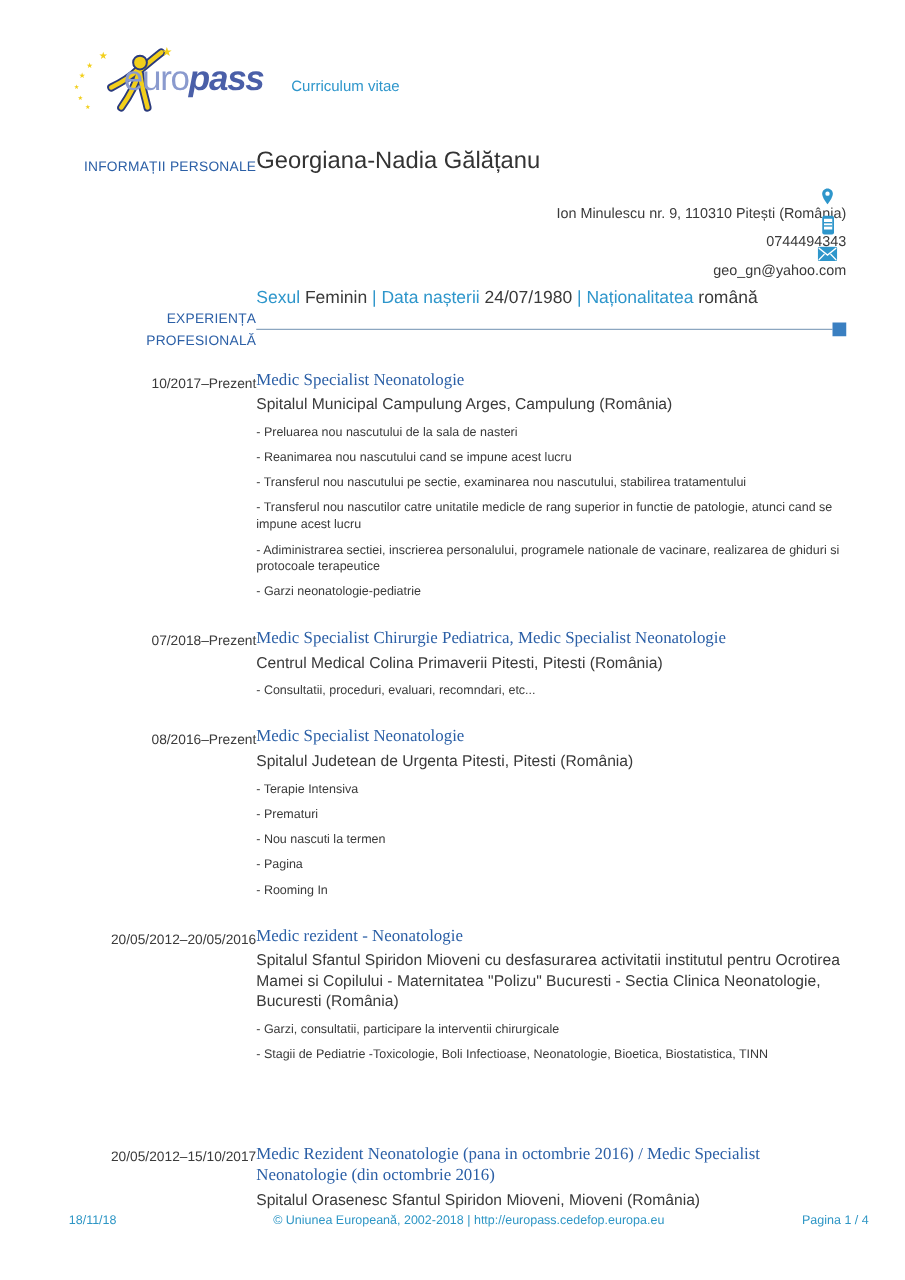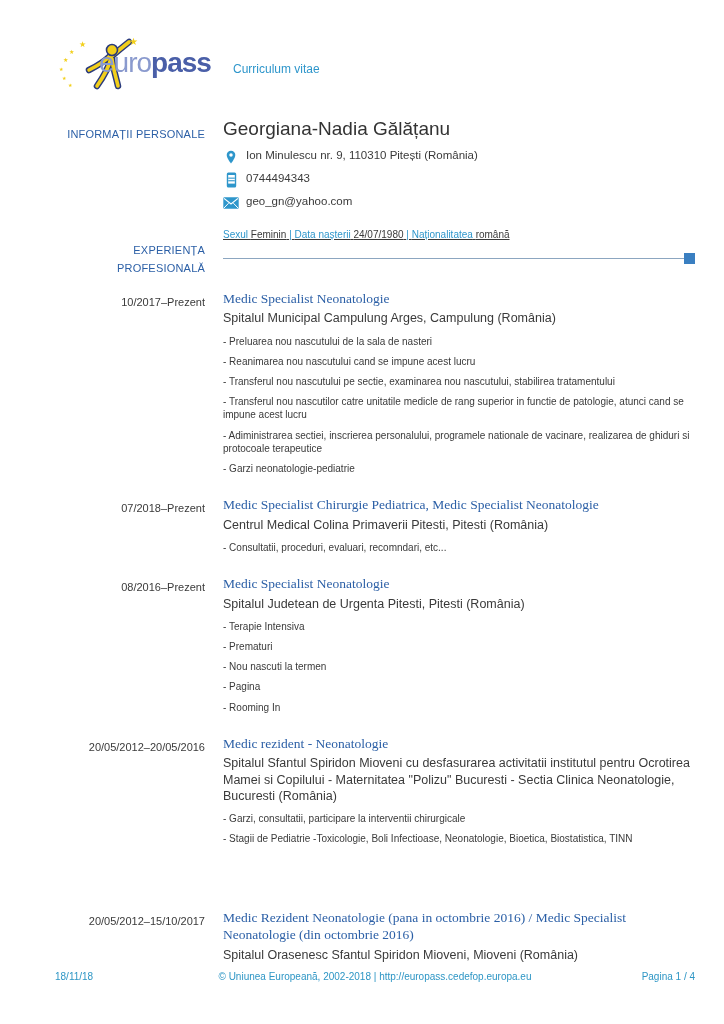--- a/index.html
+++ b/index.html
@@ -19,7 +19,7 @@
     font-size:28px; letter-spacing:-1px; line-height:1;
   }
   .logo-euro { color:#8a9ace; }
-  .logo-pass { color:#4a5fa8; font-weight:bold; }
+  .logo-pass { color:#4a5fa8; font-weight:bold; font-style:italic; }
   .doc-title { margin-left:10px; padding-top:27px; font-size:12px; color:#2e96cb; }
   
   .row { display:grid; grid-template-columns:150px 472px; column-gap:18px; }

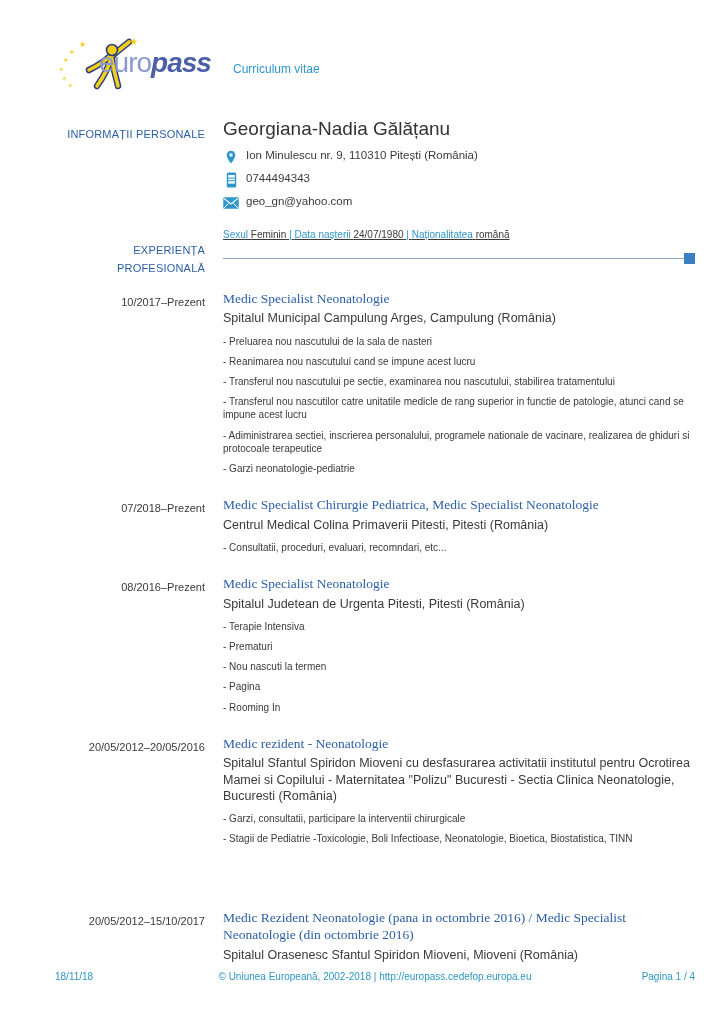--- a/index.html
+++ b/index.html
@@ -22,7 +22,7 @@
   .logo-pass { color:#4a5fa8; font-weight:bold; font-style:italic; }
   .doc-title { margin-left:10px; padding-top:27px; font-size:12px; color:#2e96cb; }
   
-  .row { display:grid; grid-template-columns:150px 472px; column-gap:18px; }
+  .row { display:grid; grid-template-columns:150px 472px; }
   .label-cell { text-align:right; }
   .section-label {
     color:#2b5fa6; font-size:11px; letter-spacing:0.2px;

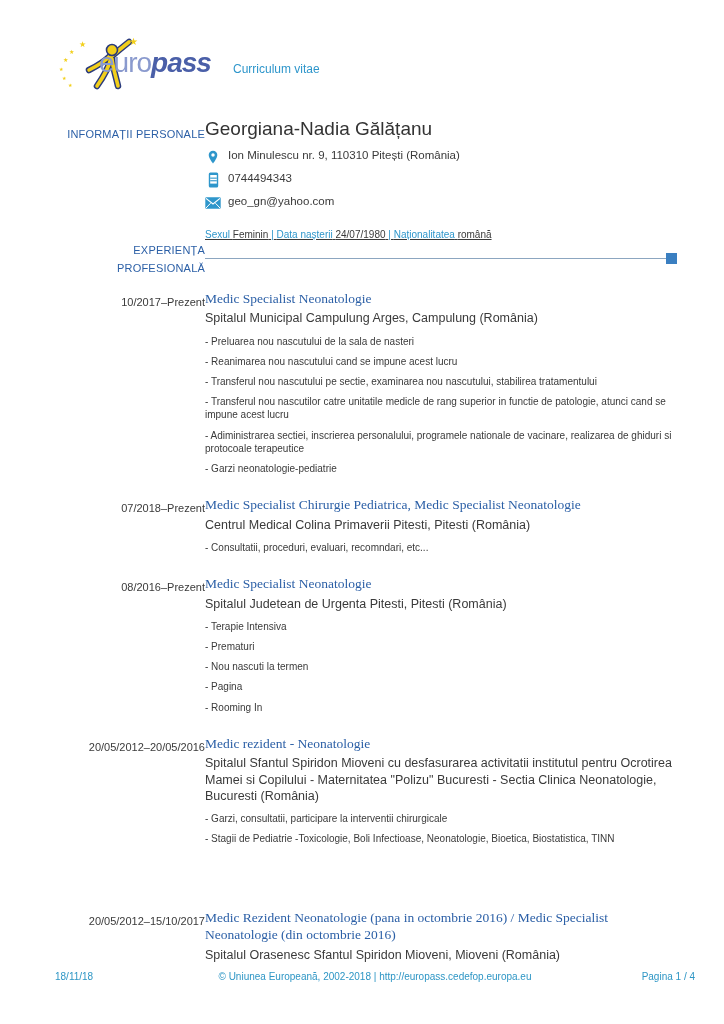--- a/index.html
+++ b/index.html
@@ -32,7 +32,7 @@
   .personal .label-cell { padding-top:6px; }
   .person-name { font-size:19px; color:#333333; line-height:1.15; }
   .contacts { margin-top:9px; }
-  .contact-row { display:flex; align-items:flex-start; height:23px; }
+  .contact-row { display:flex; align-items:flex-end; height:23px;flex-direction:column; }
   .contact-icon { width:16px; height:16px; flex:0 0 16px; margin-right:7px; display:flex; align-items:center; justify-content:center; }
   .contact-text { font-size:11.5px; color:#3a3a3a; }
   .demo-line { margin-top:11px; font-size:10px;text-decoration:underline; }

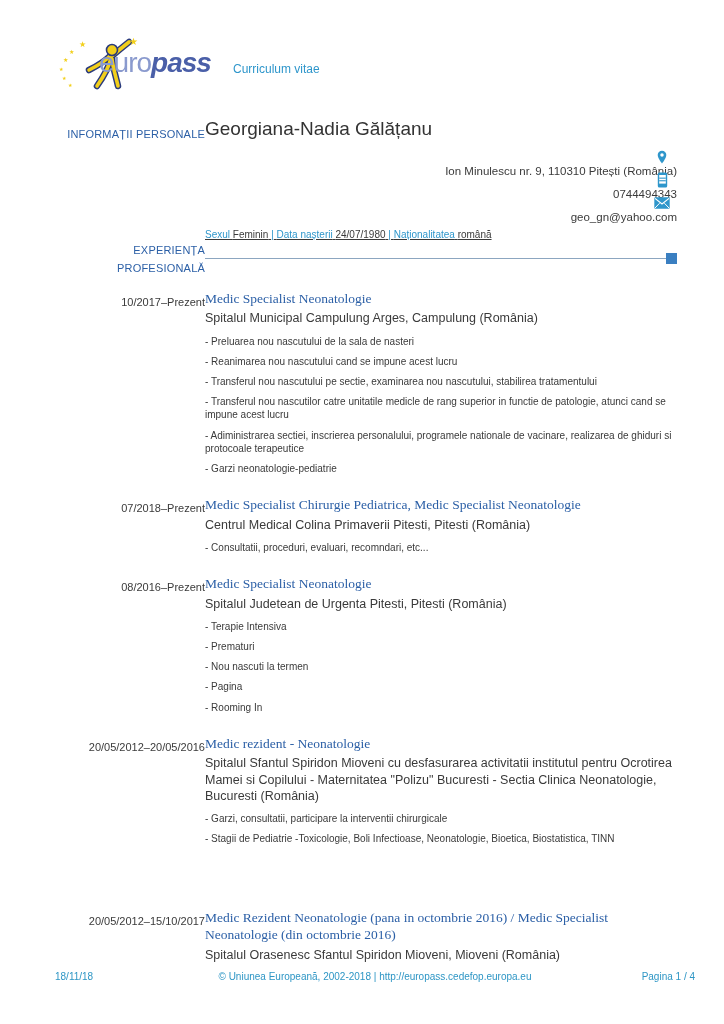--- a/index.html
+++ b/index.html
@@ -35,7 +35,7 @@
   .contact-row { display:flex; align-items:flex-end; height:23px;flex-direction:column; }
   .contact-icon { width:16px; height:16px; flex:0 0 16px; margin-right:7px; display:flex; align-items:center; justify-content:center; }
   .contact-text { font-size:11.5px; color:#3a3a3a; }
-  .demo-line { margin-top:11px; font-size:10px;text-decoration:underline; }
+  .demo-line { margin-top:11px; font-size:14px; }
   .demo-label { color:#2e96cb; }
   .demo-sep { color:#2e96cb; }
   .demo-value { color:#3a3a3a; }

